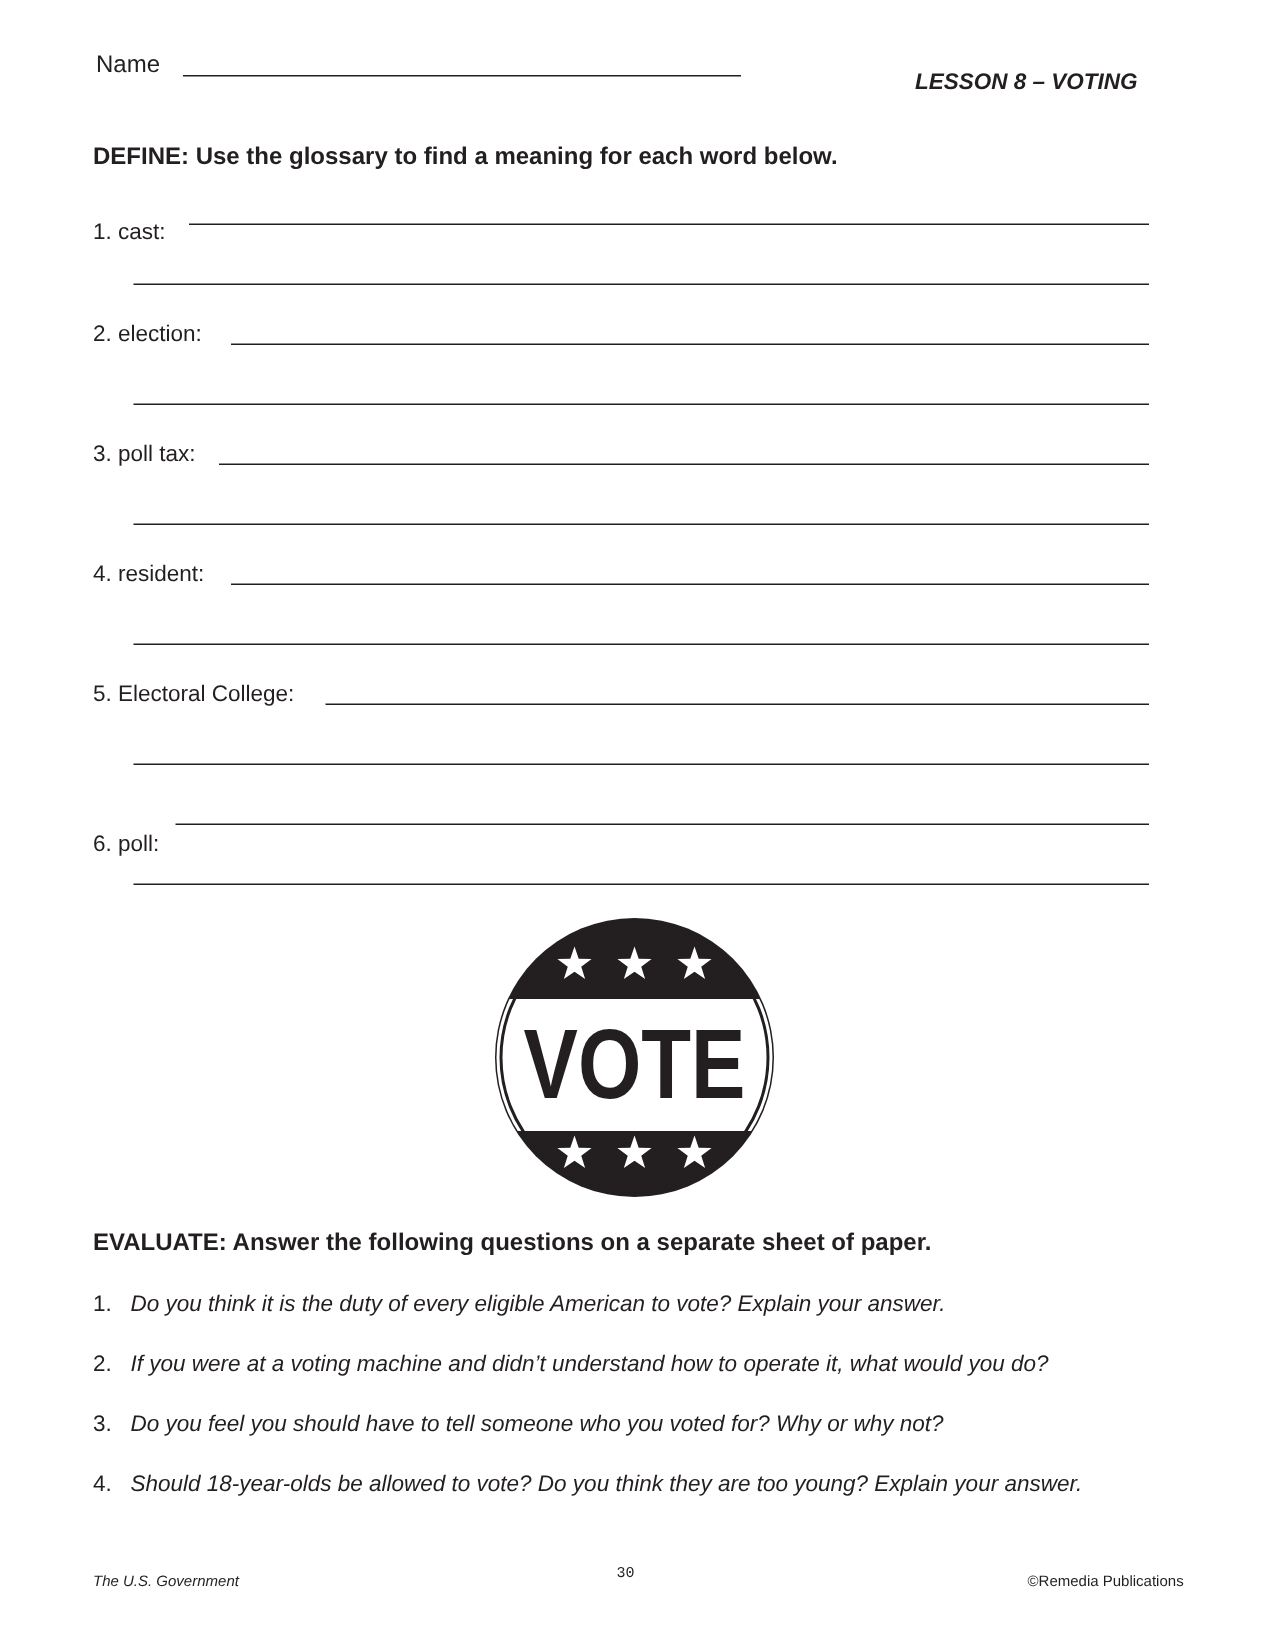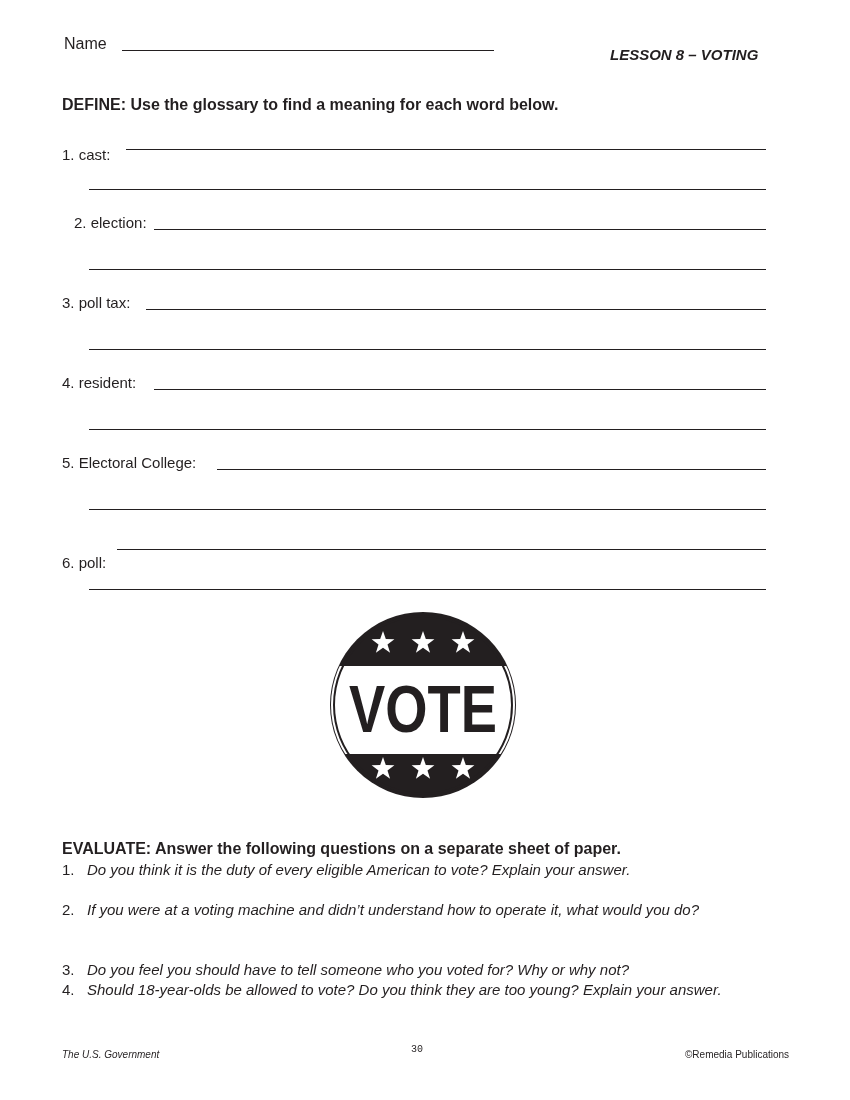--- a/index.html
+++ b/index.html
@@ -33,7 +33,7 @@
 <div class="abs line" style="left:126px; top:149px; width:640px;"></div>
 <div class="abs line" style="left:89px; top:189px; width:677px;"></div>
 
-<div class="abs item-label" style="left:62px; top:214px;margin-left:12px;">2.  election:</div>
+<div class="abs item-label" style="left:62px; top:214px;">2.  election:</div>
 <div class="abs line" style="left:154px; top:229px; width:612px;"></div>
 <div class="abs line" style="left:89px; top:269px; width:677px;"></div>
 

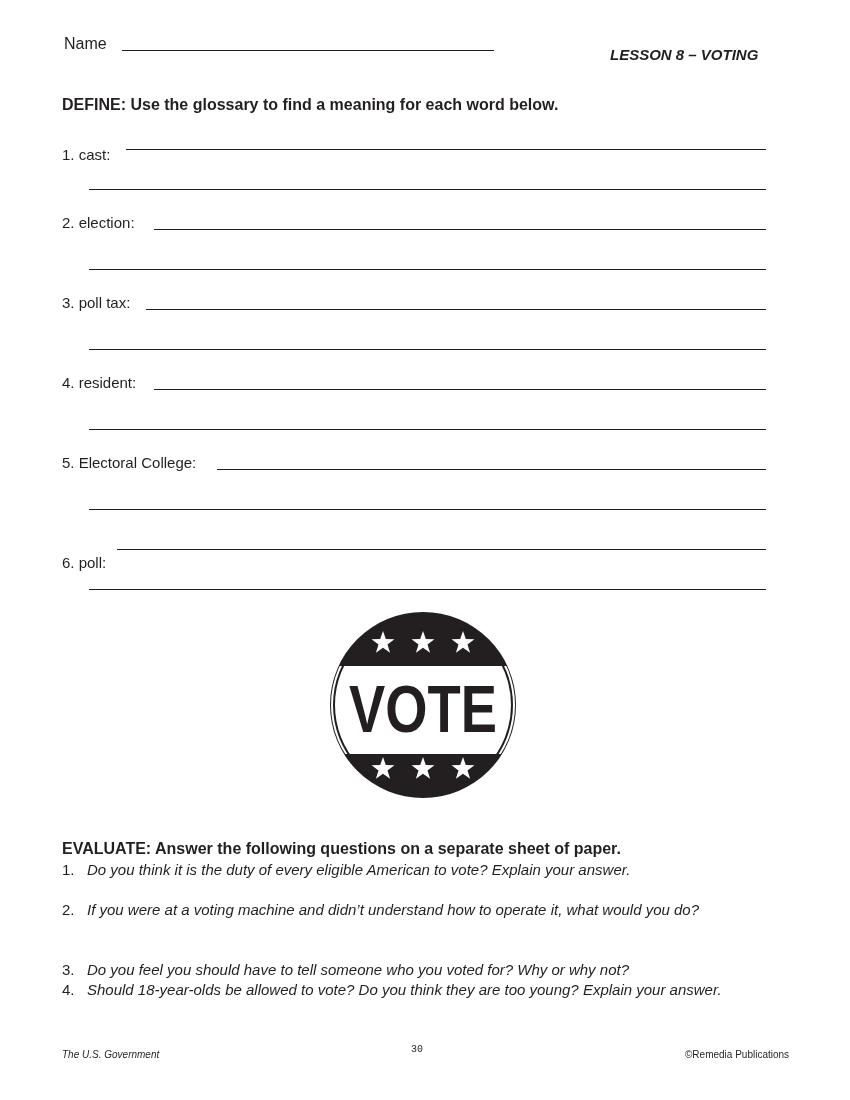--- a/index.html
+++ b/index.html
@@ -12,7 +12,7 @@
   .item-label { font-size: 15px; }
   .line { border-bottom: 1.5px solid #231f20; }
   .badge { left: 328px; top: 610px; width: 190px; height: 190px; }
-  .eval-head { left: 62px; top: 820px; font-size: 16px; font-weight: bold; margin-top: 20px; }
+  .eval-head { left: 62px; top: 820px; font-size: 16px; font-weight: bold; }
   .q { left: 62px; font-size: 15px; width: 700px; line-height: 20px; }
   .q .num { display: inline-block; width: 25px; vertical-align: top; }
   .q .text { display: inline-block; width: 670px; vertical-align: top; font-style: italic; }

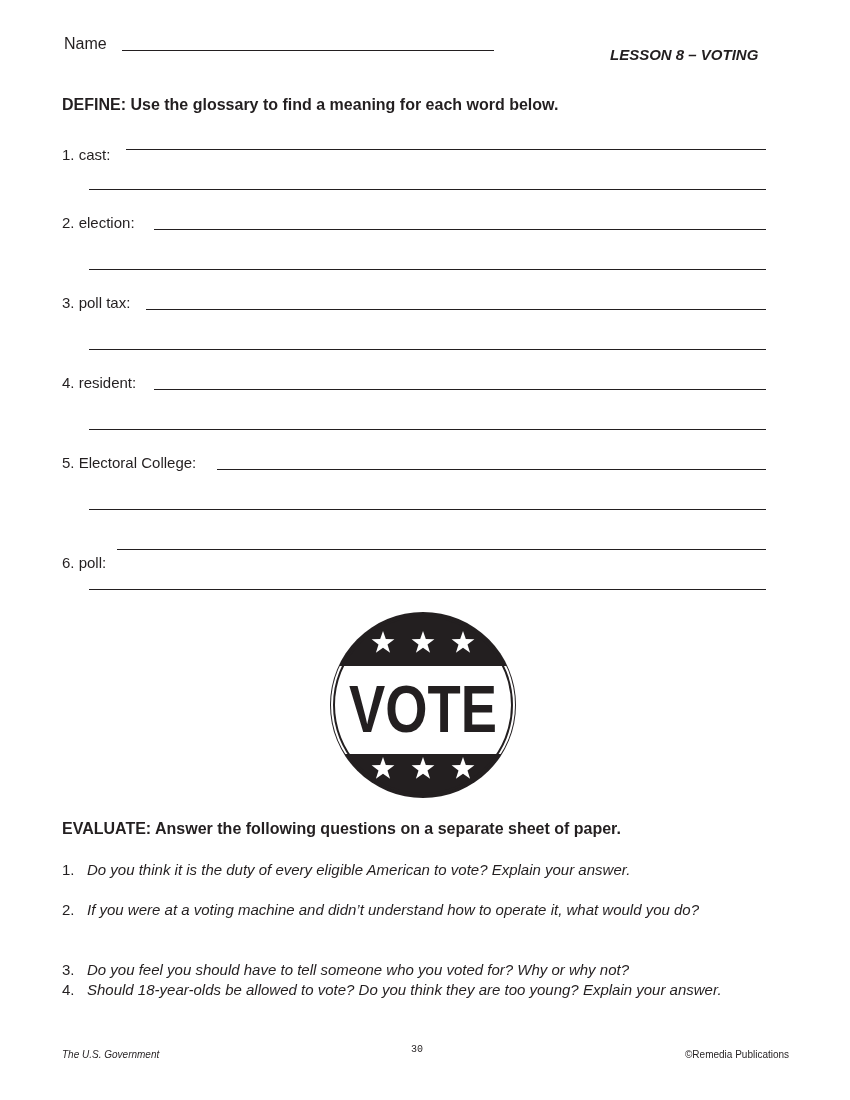--- a/index.html
+++ b/index.html
@@ -84,7 +84,7 @@
 <div class="abs q" style="top:900px;">
   <span class="num">2.</span><span class="text">If you were at a voting machine and didn’t understand how to operate it, what would you do?</span>
 </div>
-<div class="abs q" style="top:940px;margin-top:20px;">
+<div class="abs q" style="top:940px;">
   <span class="num">3.</span><span class="text">Do you feel you should have to tell someone who you voted for? Why or why not?</span>
 </div>
 <div class="abs q" style="top:980px;">

